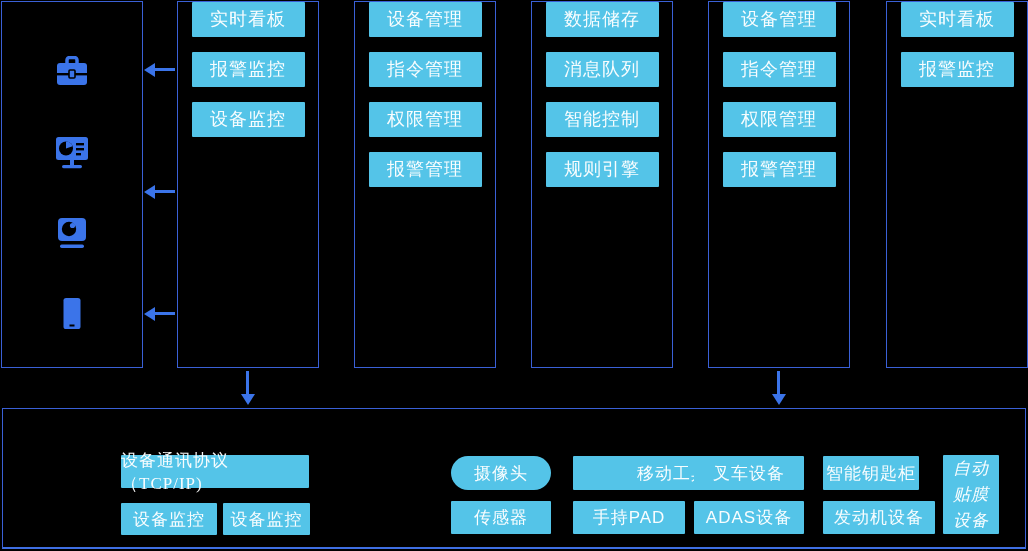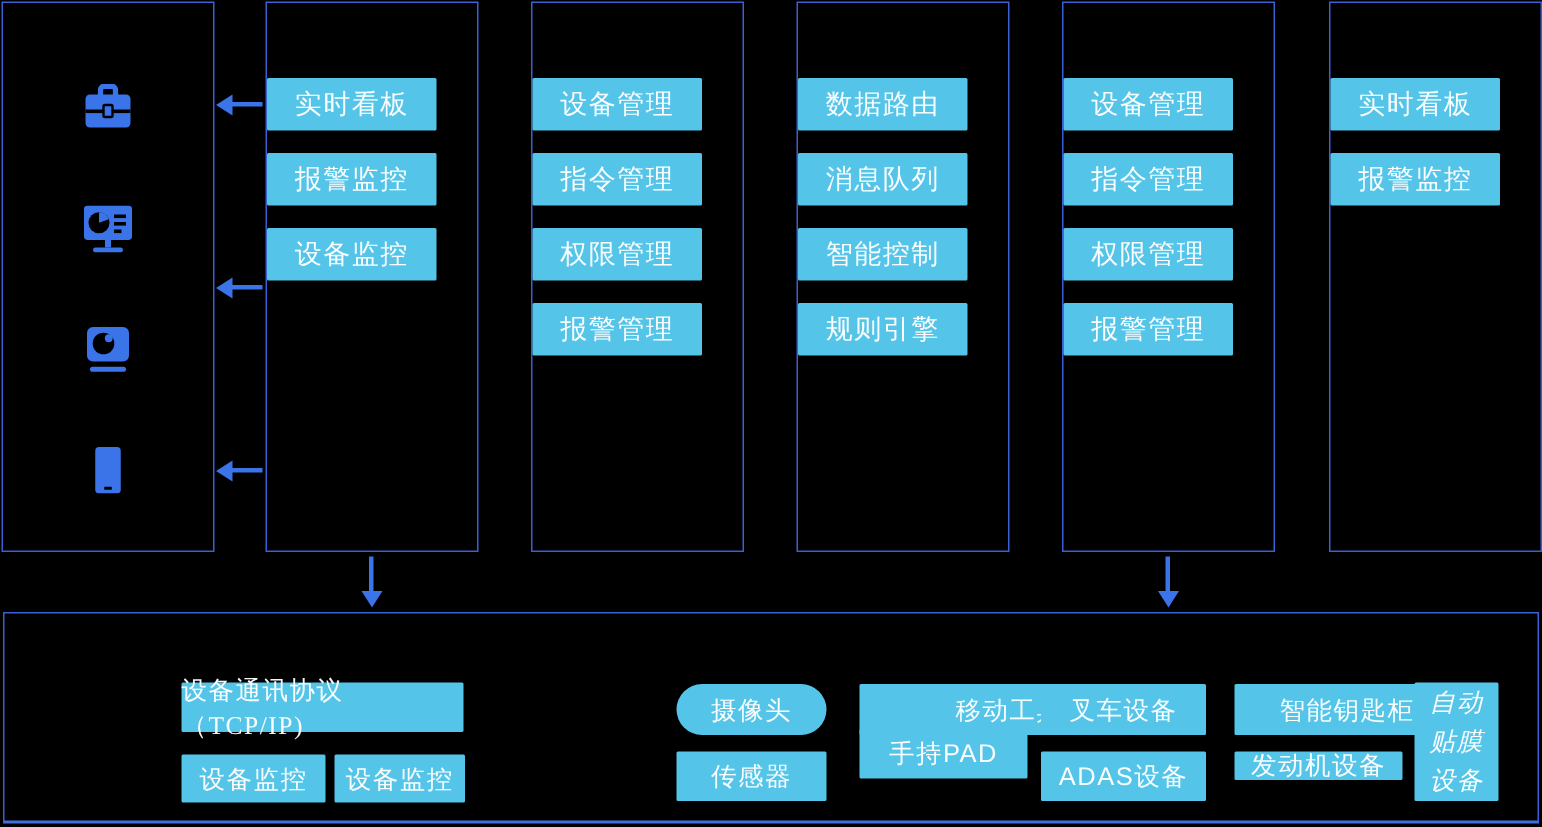--- a/index.html
+++ b/index.html
@@ -7,7 +7,7 @@
           font-family:"Liberation Sans",sans-serif;overflow:hidden;}
   .panel{position:absolute;top:1px;height:367px;border:1px solid #3a60d6;
          box-sizing:border-box;background:#000;}
-  .colbtns{display:flex;flex-direction:column;align-items:flex-start;padding-top:50px;gap:15px;}
+  .colbtns{display:flex;flex-direction:column;align-items:center;gap:15px;}
   .btn{width:113px;height:35px;line-height:35px;text-align:center;background:#54c4e8;
        color:rgba(255,255,255,.96);font-size:18px;border-radius:1px;letter-spacing:1px;}
   .chip{position:absolute;background:#54c4e8;color:rgba(255,255,255,.96);font-size:17px;

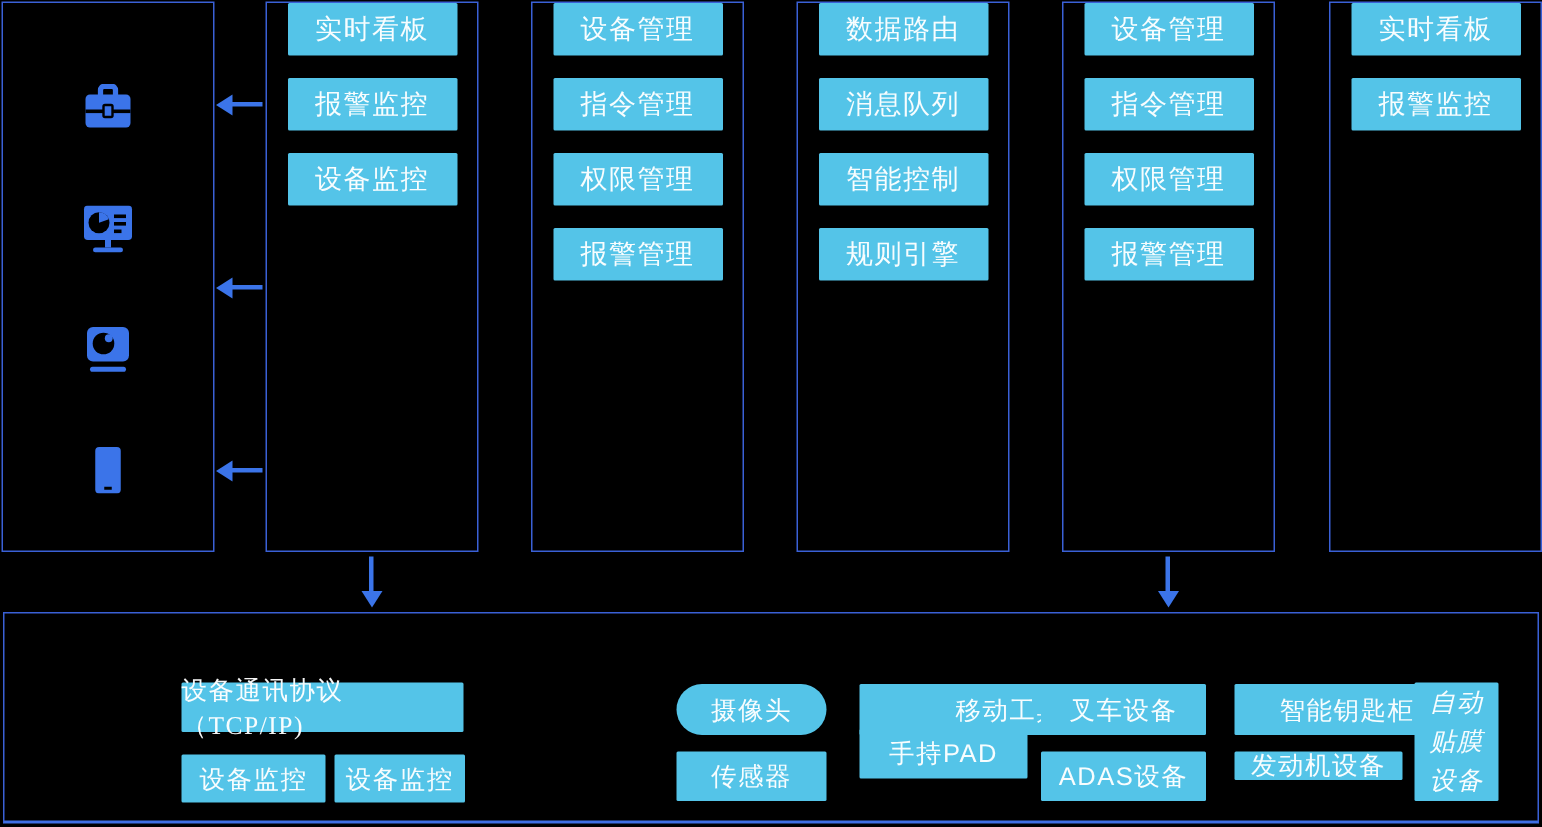--- a/index.html
+++ b/index.html
@@ -84,6 +84,7 @@
   </div>
 
   <div class="panel colbtns" style="left:531px;width:142px;">
+    <div class="btn">数据储存</div>
     <div class="btn">数据路由</div>
     <div class="btn">消息队列</div>
     <div class="btn">智能控制</div>

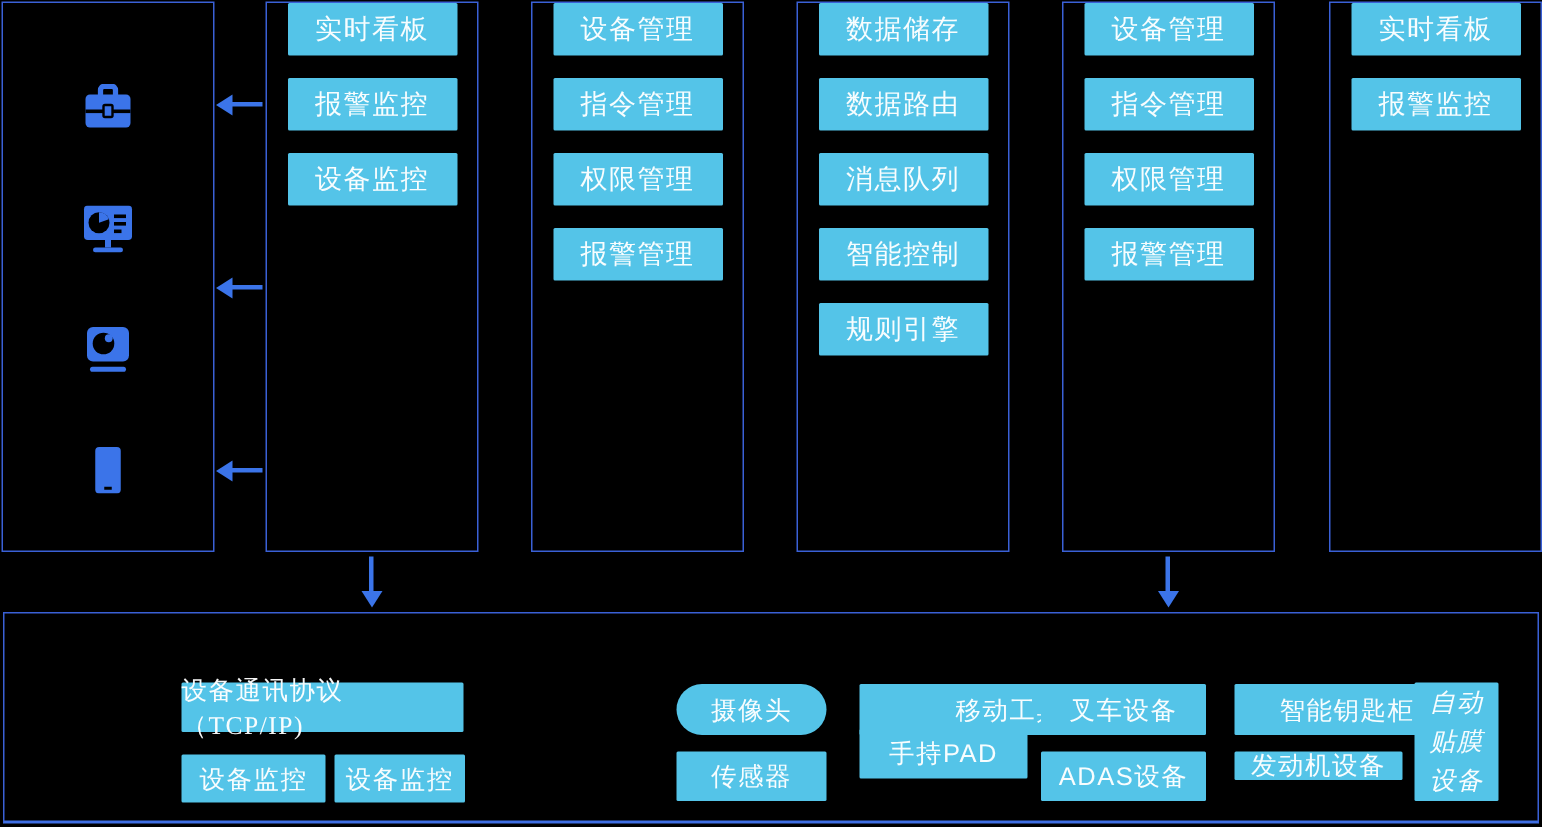--- a/index.html
+++ b/index.html
@@ -85,7 +85,6 @@
 
   <div class="panel colbtns" style="left:531px;width:142px;">
     <div class="btn">数据储存</div>
-    <div class="btn">数据路由</div>
     <div class="btn">消息队列</div>
     <div class="btn">智能控制</div>
     <div class="btn">规则引擎</div>

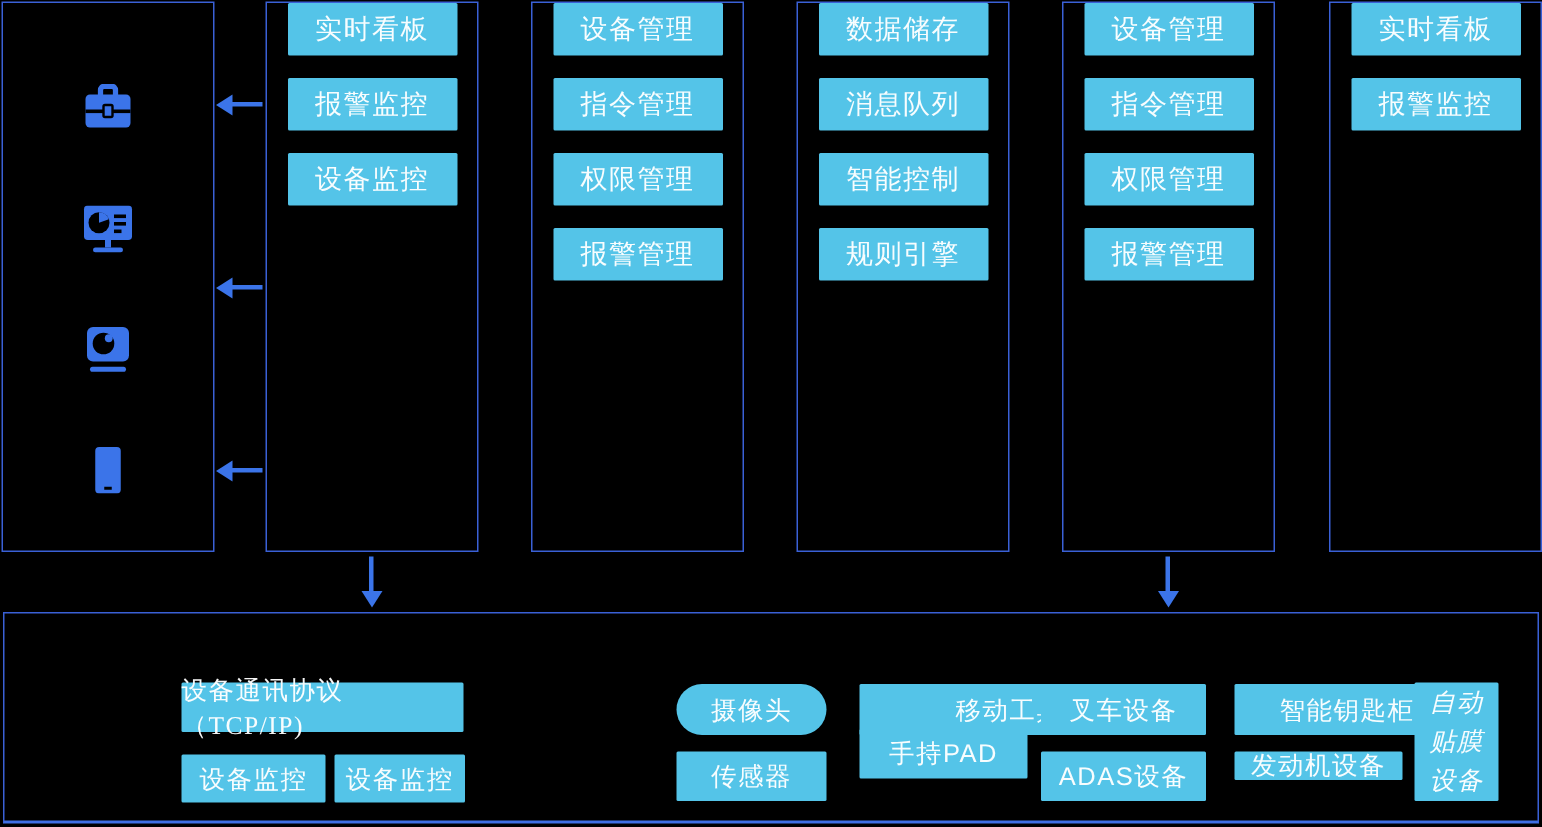--- a/index.html
+++ b/index.html
@@ -132,7 +132,7 @@
     <div class="chip" style="left:448px;top:47px;width:100px;height:34px;border-radius:17px;">摄像头</div>
     <div class="chip" style="left:570px;top:47px;width:112px;height:34px;padding-left:44px;">移动工具</div>
     <div class="chip" style="left:691px;top:47px;width:110px;height:34px;">叉车设备</div>
-    <div class="chip" style="left:820px;top:47px;width:96px;height:34px;padding-left:27px;">智能钥匙柜</div>
+    <div class="chip" style="left:820px;top:47px;width:96px;height:34px;">智能钥匙柜</div>
 
     <div class="chip" style="left:448px;top:92px;width:100px;height:33px;">传感器</div>
     <div class="chip" style="left:570px;top:77px;width:112px;height:33px;">手持PAD</div>

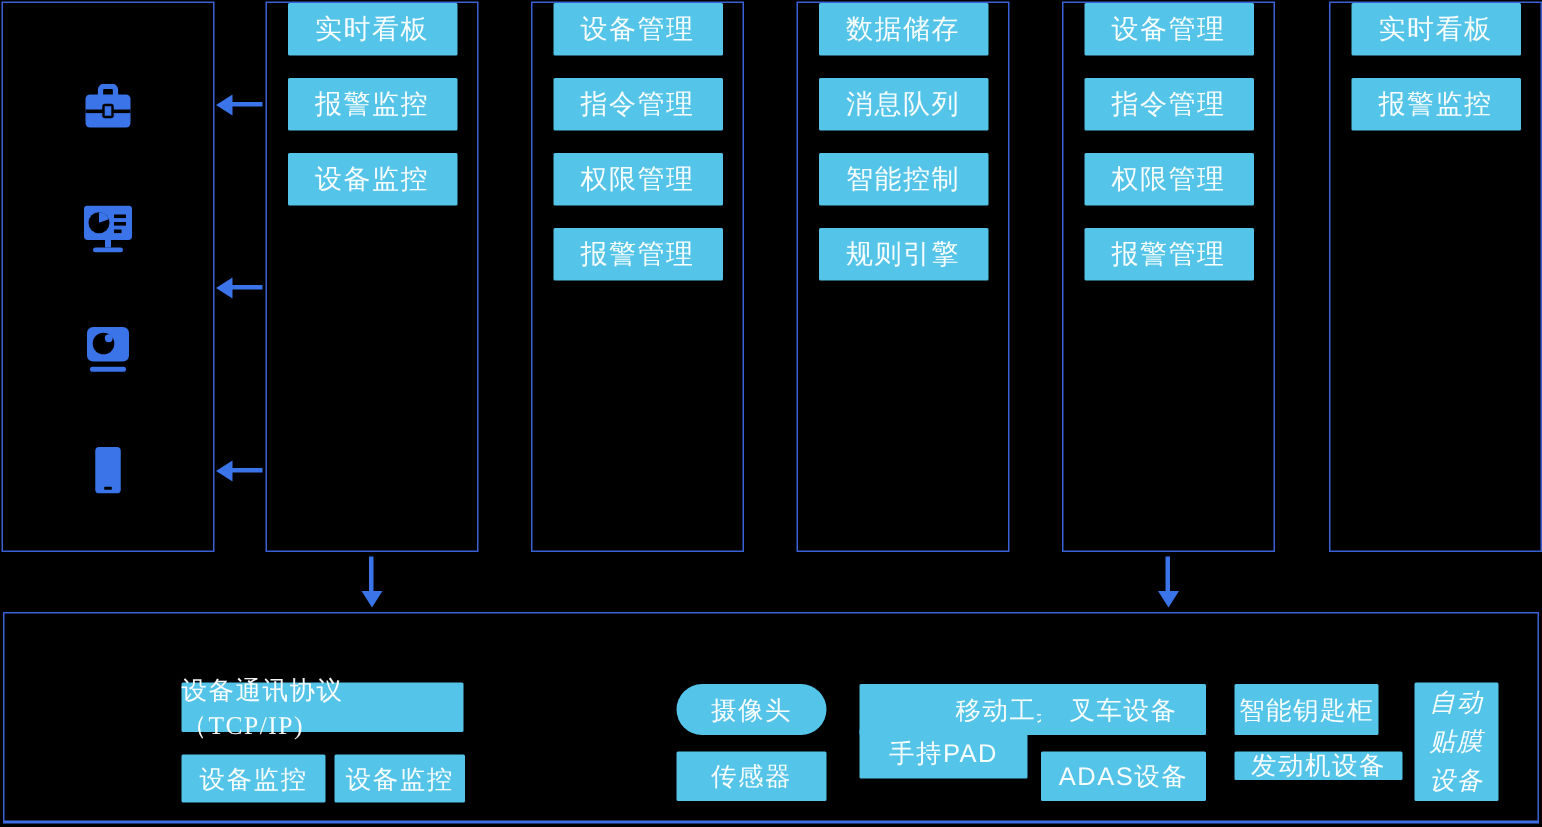--- a/index.html
+++ b/index.html
@@ -135,7 +135,7 @@
     <div class="chip" style="left:820px;top:47px;width:96px;height:34px;">智能钥匙柜</div>
 
     <div class="chip" style="left:448px;top:92px;width:100px;height:33px;">传感器</div>
-    <div class="chip" style="left:570px;top:77px;width:112px;height:33px;">手持PAD</div>
+    <div class="chip" style="left:570px;top:92px;width:112px;height:33px;">手持PAD</div>
     <div class="chip" style="left:691px;top:92px;width:110px;height:33px;text-align:center;">ADAS设备</div>
     <div class="chip" style="left:820px;top:92px;width:112px;height:19px;">发动机设备</div>
 

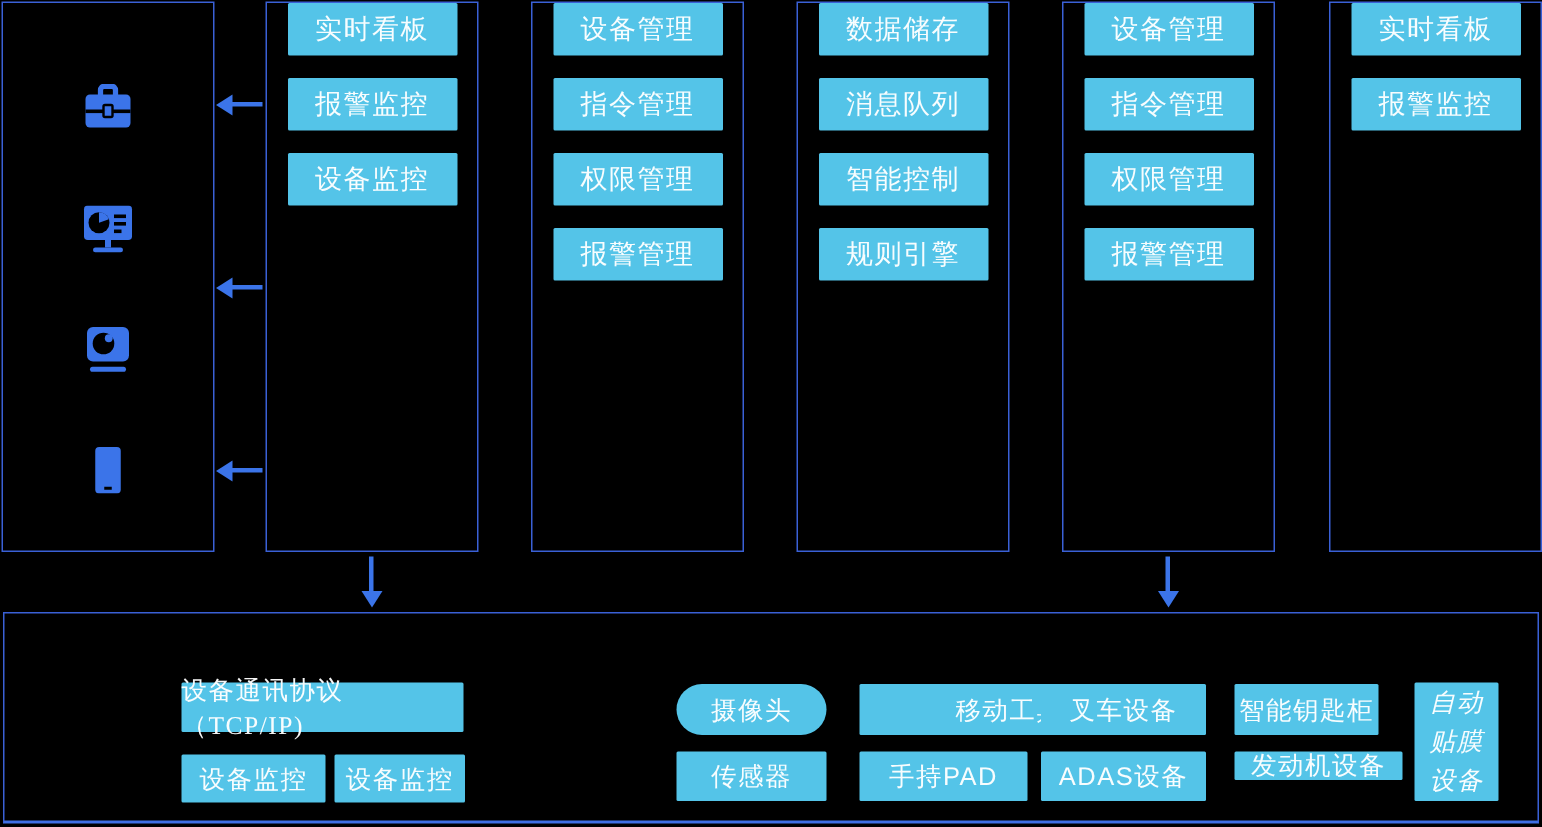--- a/index.html
+++ b/index.html
@@ -137,7 +137,7 @@
     <div class="chip" style="left:448px;top:92px;width:100px;height:33px;">传感器</div>
     <div class="chip" style="left:570px;top:92px;width:112px;height:33px;">手持PAD</div>
     <div class="chip" style="left:691px;top:92px;width:110px;height:33px;text-align:center;">ADAS设备</div>
-    <div class="chip" style="left:820px;top:92px;width:112px;height:19px;">发动机设备</div>
+    <div class="chip" style="left:820px;top:92px;width:112px;height:33px;">发动机设备</div>
 
     <div class="chip tall" style="left:940px;top:46px;width:56px;height:79px;">
       <span>自动贴膜设备</span>

